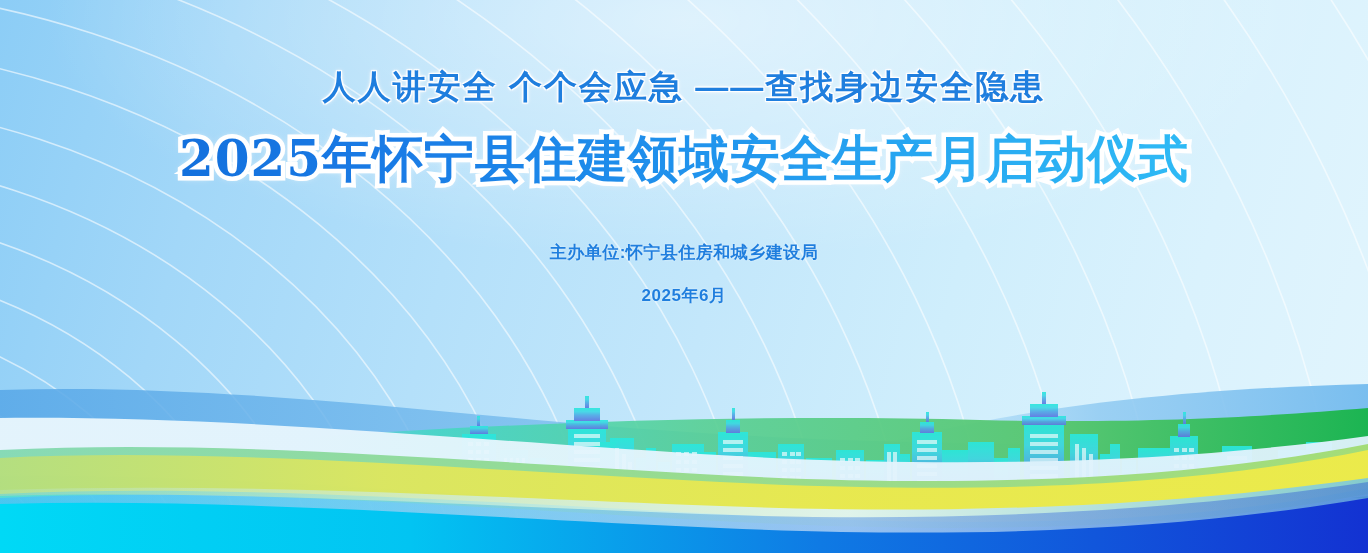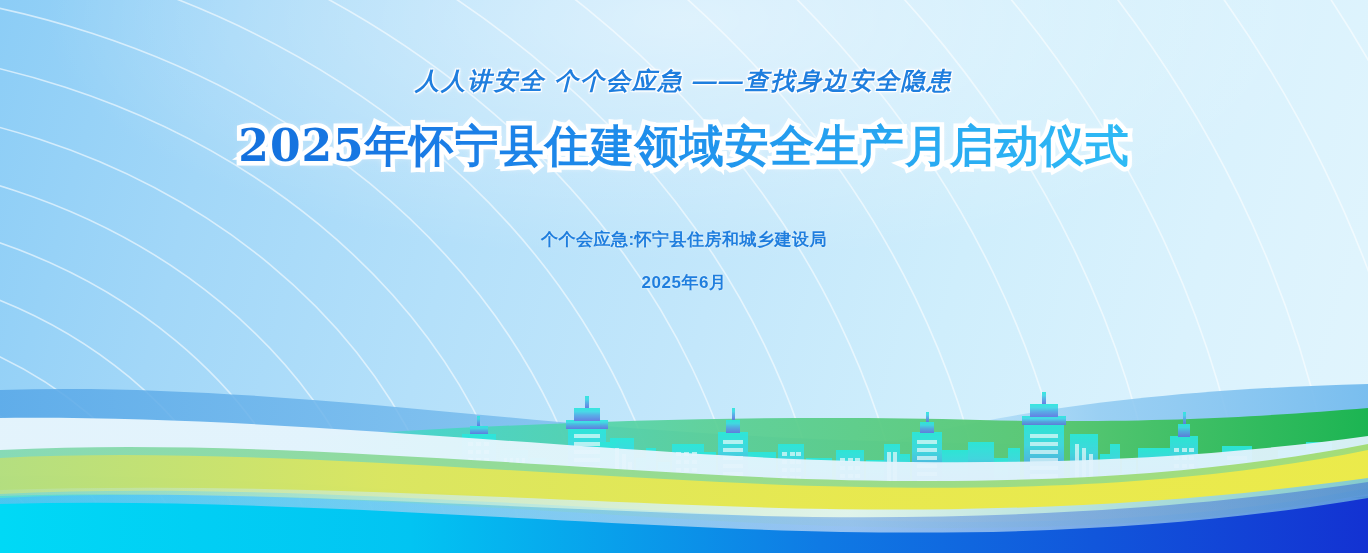--- a/index.html
+++ b/index.html
@@ -38,7 +38,7 @@
 
   .slogan{
     margin-top:65px;
-    font-size:24px;
+    font-size:33px;
     font-weight:bold;
     letter-spacing:2px;
     color:#1f7ede;
@@ -46,7 +46,6 @@
        0 0 3px #fff, 0 0 3px #fff, 0 0 5px #fff,
        1px 1px 0 #fff,-1px 1px 0 #fff,1px -1px 0 #fff,-1px -1px 0 #fff;
     white-space:nowrap;
-    font-style:italic;
   }
 
   .title-wrap{margin-top:14px;}

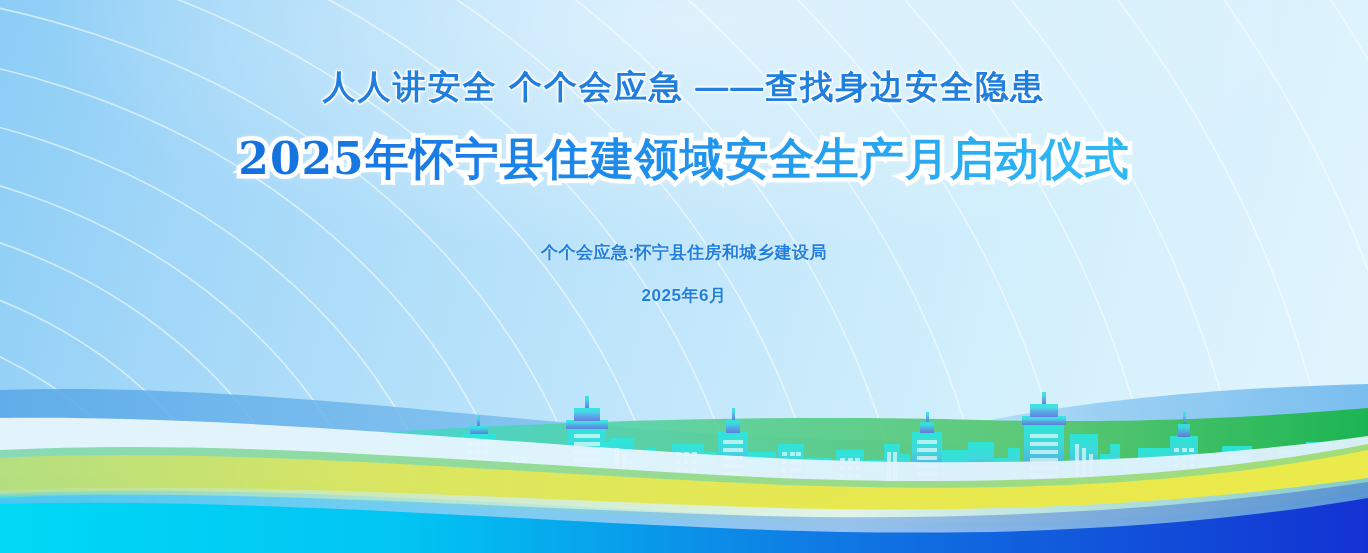--- a/index.html
+++ b/index.html
@@ -52,7 +52,7 @@
   .title-line{
     font-family:"DejaVu Serif","Liberation Serif",serif;
     font-weight:bold;
-    font-size:44px;
+    font-size:50px;
     line-height:70px;
     letter-spacing:1px;
     white-space:nowrap;

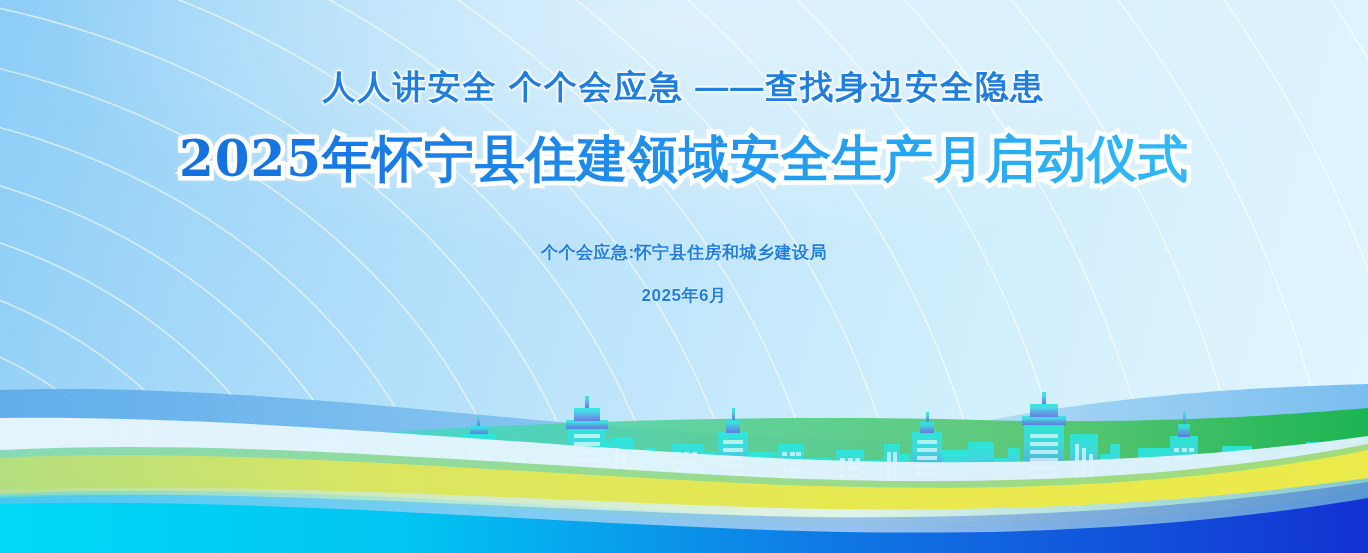--- a/index.html
+++ b/index.html
@@ -166,7 +166,7 @@
     </div>
 
     <div class="orgs">
-      <div class="org-line">个个会应急:怀宁县住房和城乡建设局</div>
+      <div class="org-line">主办单位:怀宁县住房和城乡建设局</div>
       <div class="date-line">2025年6月</div>
     </div>
 

